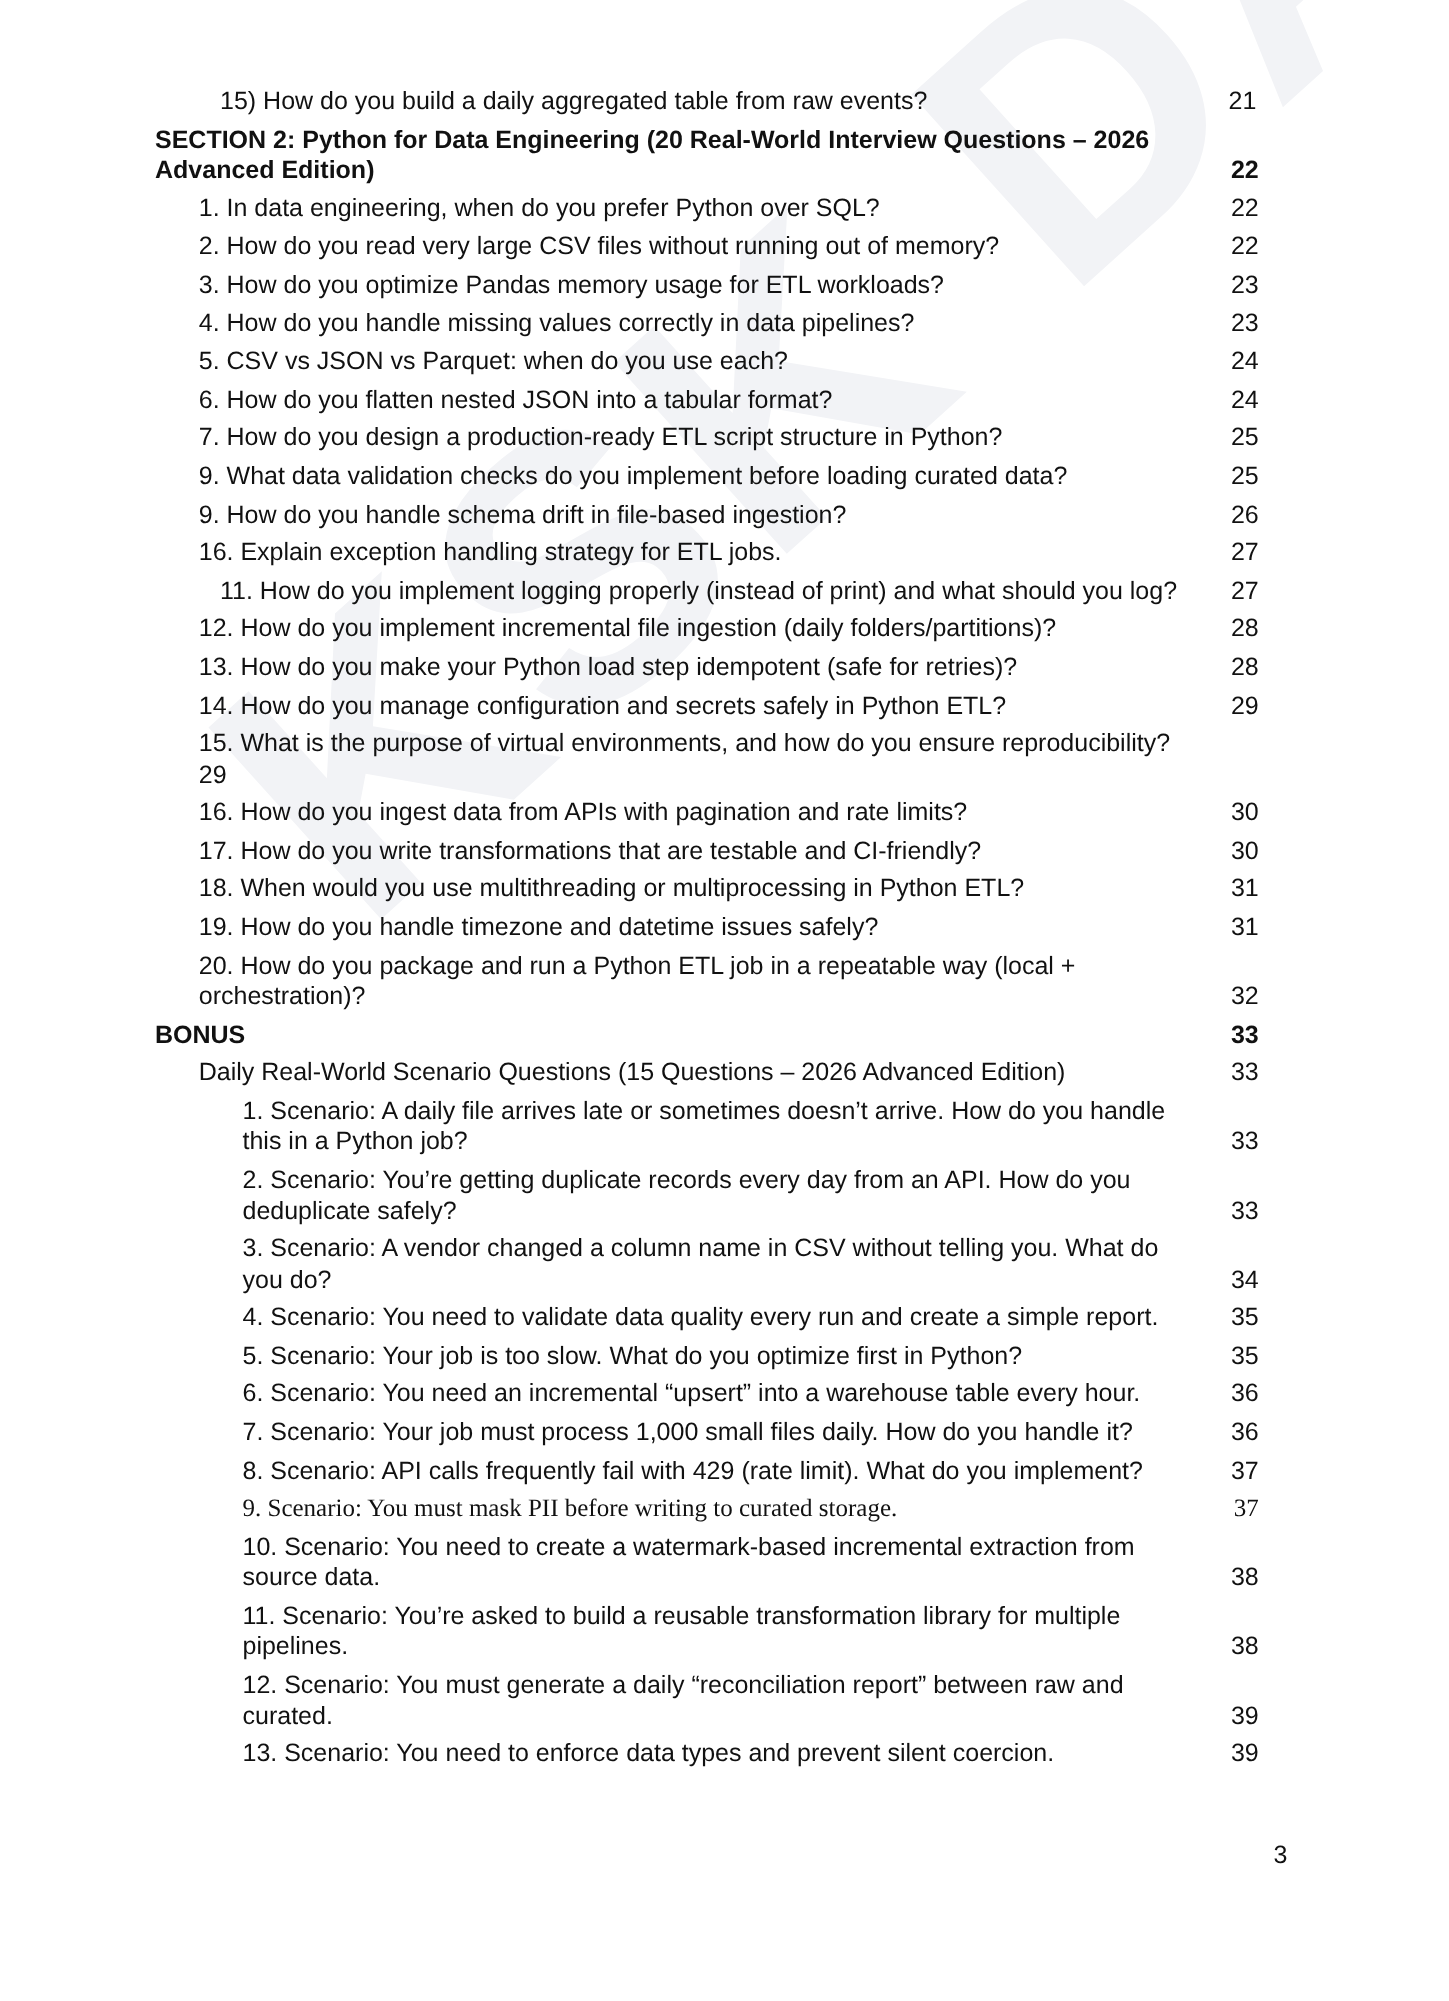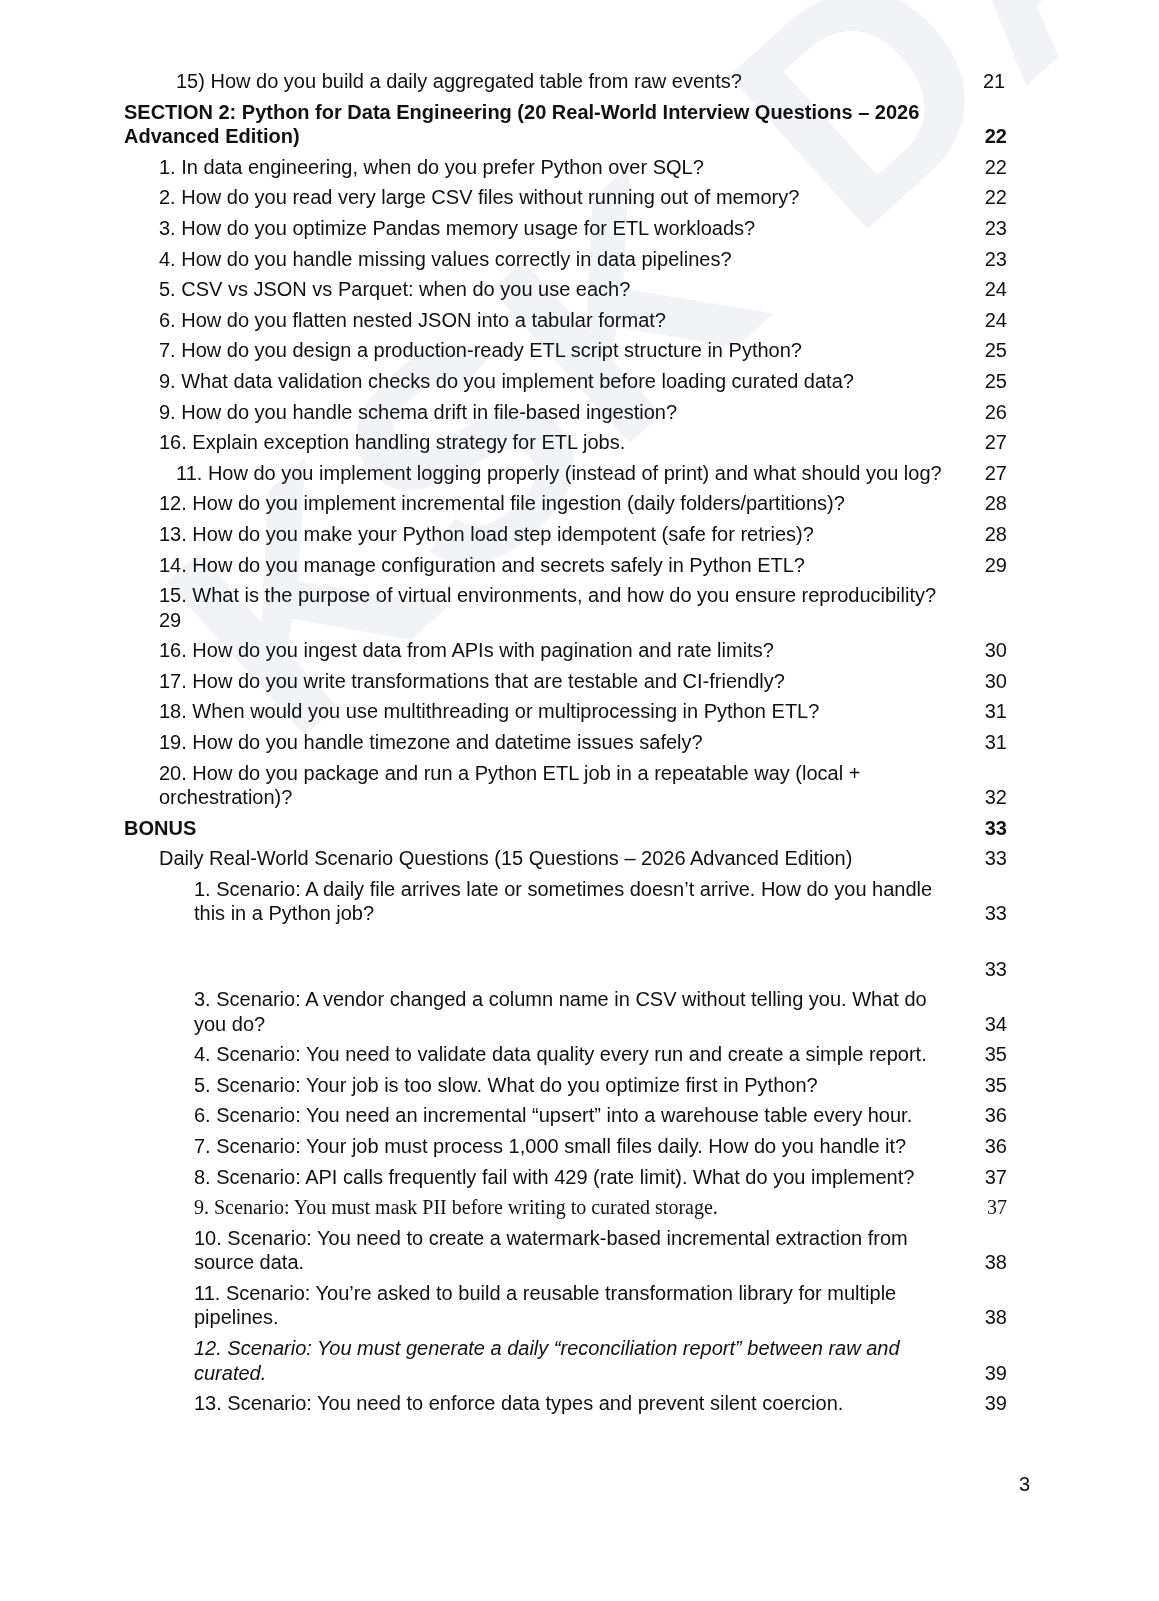--- a/index.html
+++ b/index.html
@@ -167,6 +167,8 @@
       <div class="pg" style="left: 753px; top: 24.5px;">33</div>
     </div>
     <div class="row" style="left: 194px; top: 932px; width: 813px; height: 49px;">
+      <div class="txt" style="white-space: pre;">2. Scenario: You’re getting duplicate records every day from an API. How do you
+deduplicate safely?</div>
       <div class="pg" style="left: 753px; top: 24.5px;">33</div>
     </div>
     <div class="row" style="left: 194px; top: 987.1px; width: 813px; height: 49px;">

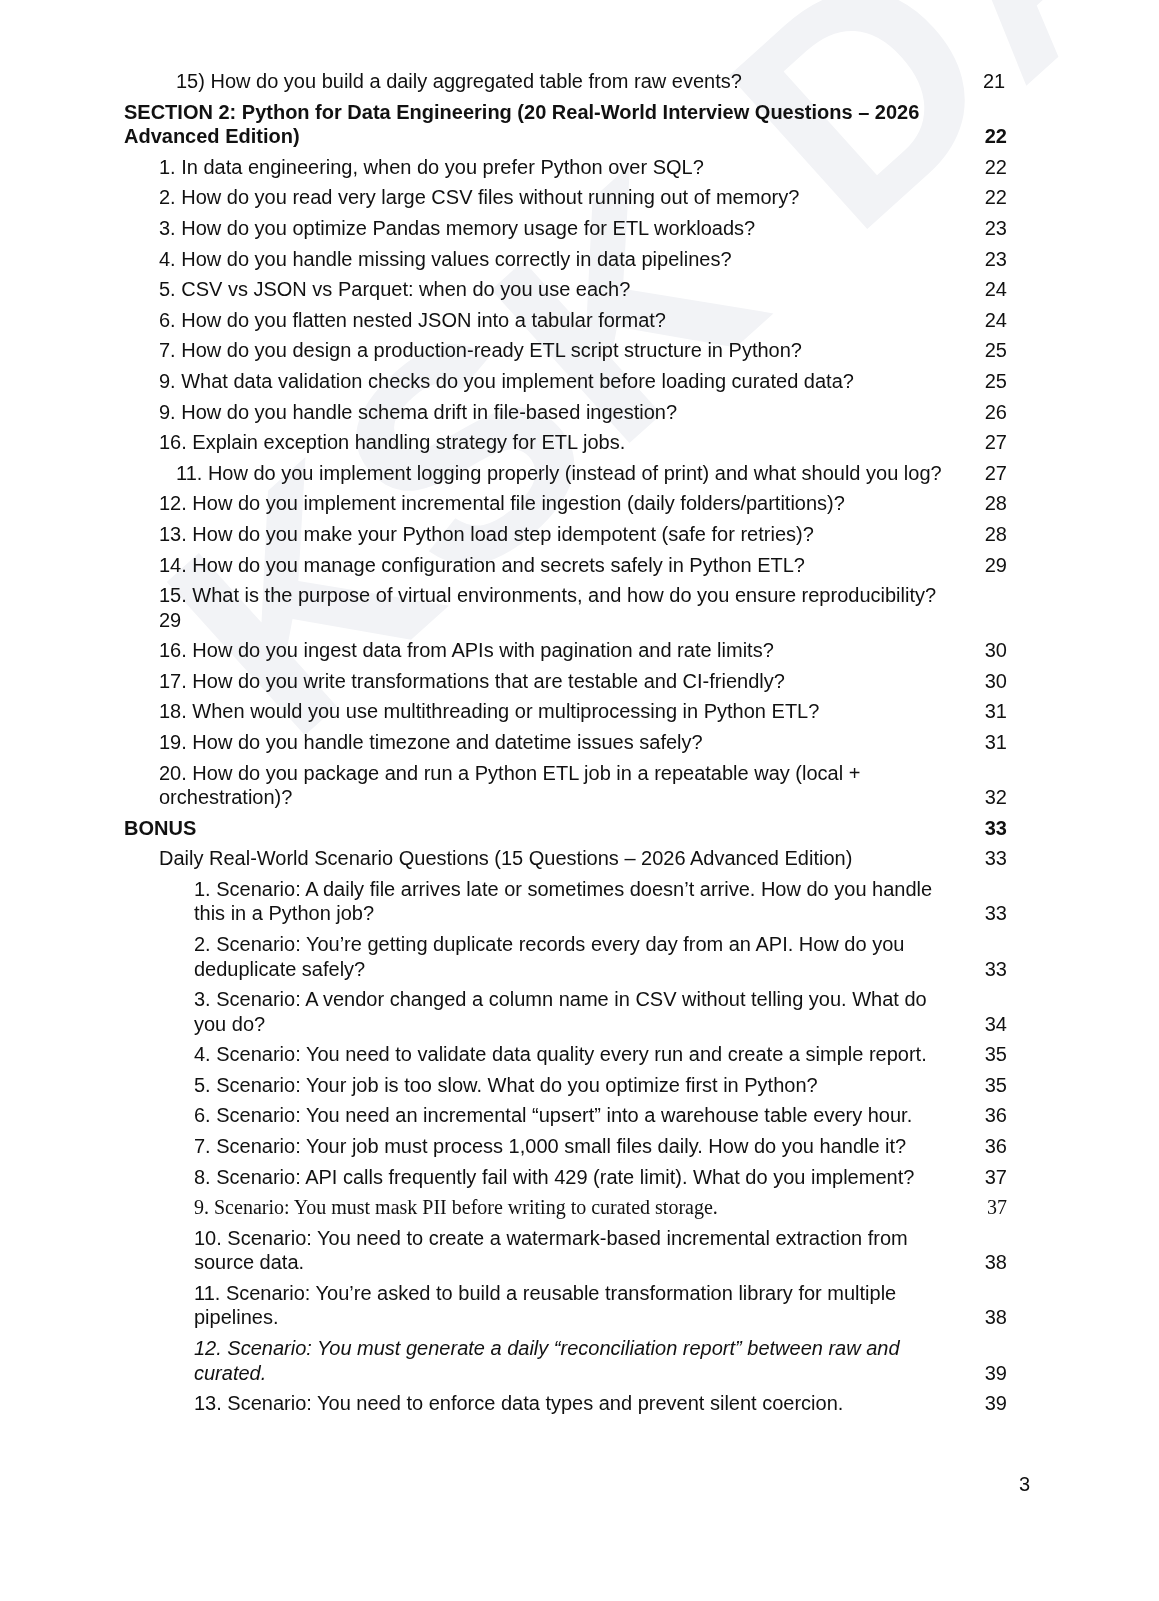--- a/index.html
+++ b/index.html
@@ -211,7 +211,7 @@
       <div class="pg" style="left: 753px; top: 24.5px;">38</div>
     </div>
     <div class="row" style="left: 194px; top: 1336px; width: 813px; height: 49px;">
-      <div class="txt" style="white-space: pre; font-style: italic;">12. Scenario: You must generate a daily “reconciliation report” between raw and
+      <div class="txt" style="white-space: pre;">12. Scenario: You must generate a daily “reconciliation report” between raw and
 curated.</div>
       <div class="pg" style="left: 753px; top: 24.5px;">39</div>
     </div>

